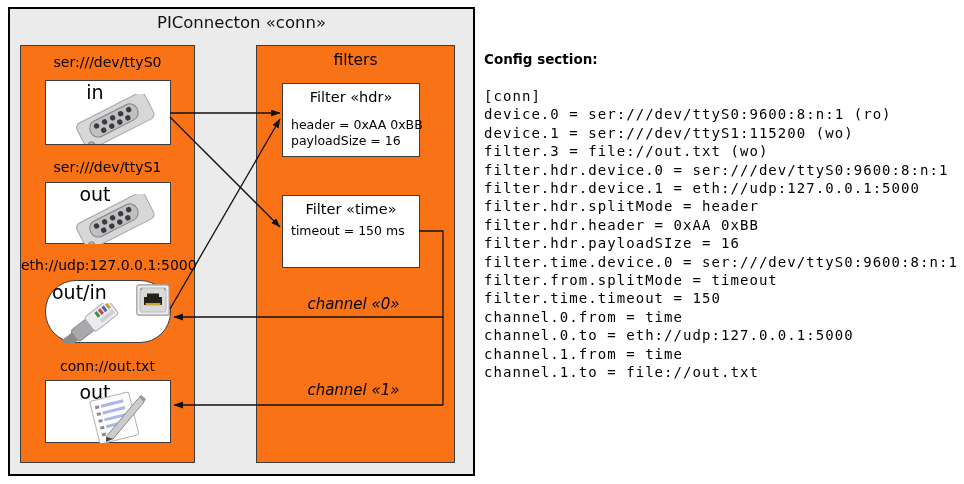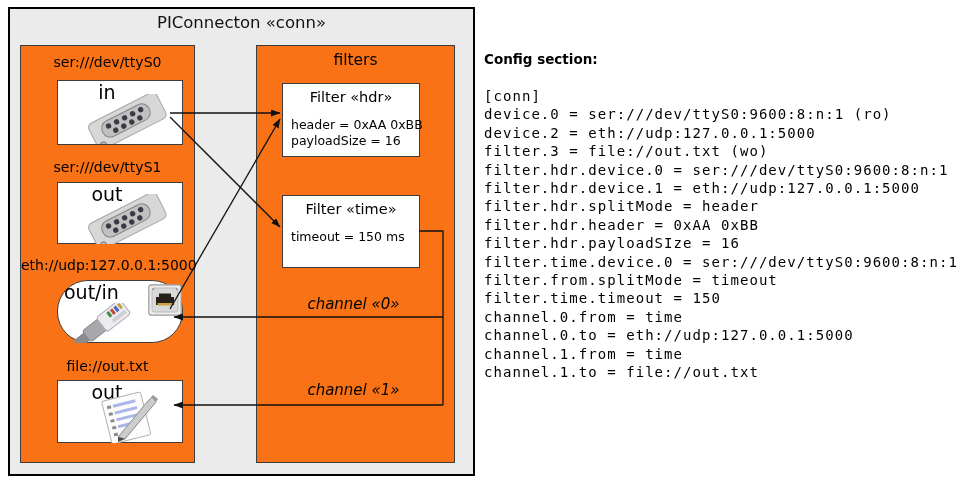--- a/index.html
+++ b/index.html
@@ -16,7 +16,7 @@
   .filters-title{position:absolute;left:0;right:0;top:5px;text-align:center;font-size:15.5px;}
   .dev-label{position:absolute;left:0;right:0;text-align:center;font-size:14px;white-space:nowrap;}
   .dev-box{position:absolute;left:24px;width:126px;background:#fff;
-           border:1.5px solid #3d3d3d;box-sizing:border-box;margin-left:12px;}
+           border:1.5px solid #3d3d3d;box-sizing:border-box;}
   .dir{position:absolute;top:0px;left:0;right:0;text-align:center;font-size:19px;line-height:22px;}
   .dir.shift{transform:translateX(-13px);}
   .dir.at-left{left:6px;right:auto;text-align:left;}

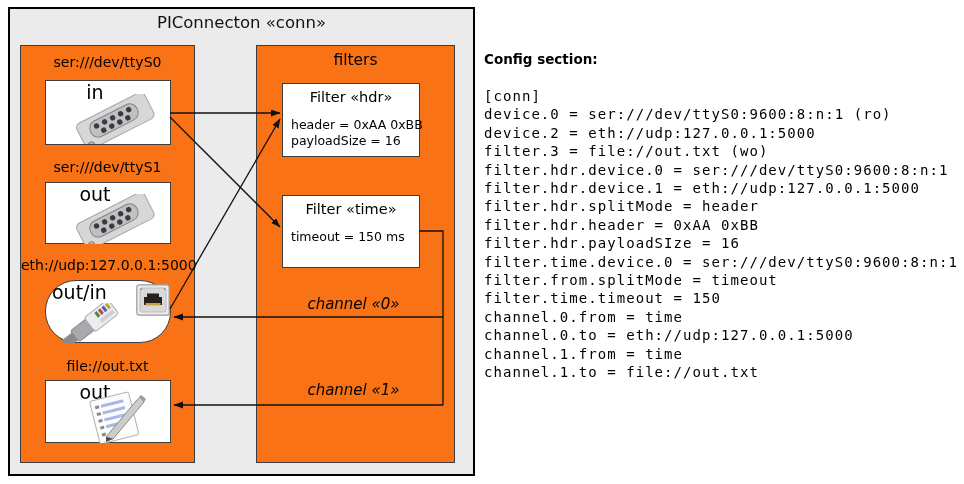--- a/index.html
+++ b/index.html
@@ -178,6 +178,7 @@
     <div class="config-lines">
       <div class="cfg-line">[conn]</div>
       <div class="cfg-line">device.0 = ser:///dev/ttyS0:9600:8:n:1 (ro)</div>
+      <div class="cfg-line">device.1 = ser:///dev/ttyS1:115200 (wo)</div>
       <div class="cfg-line">device.2 = eth://udp:127.0.0.1:5000</div>
       <div class="cfg-line">filter.3 = file://out.txt (wo)</div>
       <div class="cfg-line">filter.hdr.device.0 = ser:///dev/ttyS0:9600:8:n:1</div>

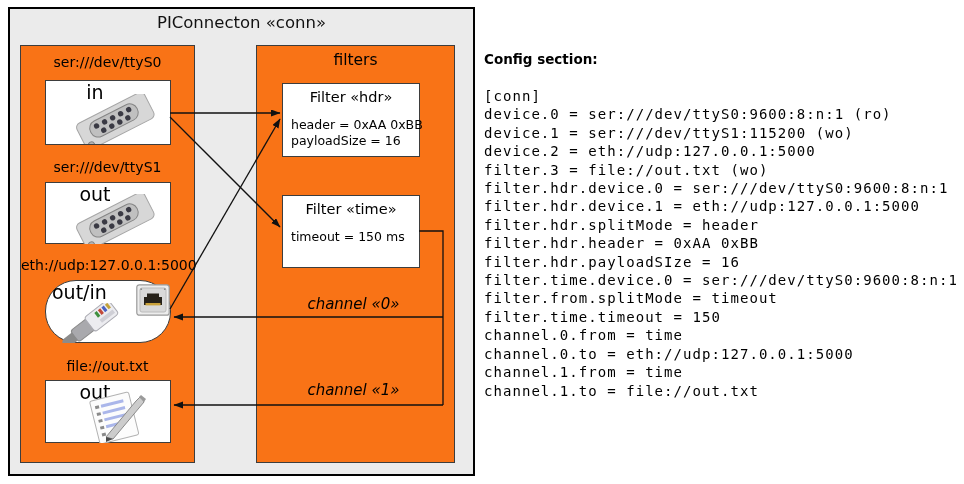--- a/index.html
+++ b/index.html
@@ -179,7 +179,6 @@
       <div class="cfg-line">[conn]</div>
       <div class="cfg-line">device.0 = ser:///dev/ttyS0:9600:8:n:1 (ro)</div>
       <div class="cfg-line">device.1 = ser:///dev/ttyS1:115200 (wo)</div>
-      <div class="cfg-line">device.2 = eth://udp:127.0.0.1:5000</div>
       <div class="cfg-line">filter.3 = file://out.txt (wo)</div>
       <div class="cfg-line">filter.hdr.device.0 = ser:///dev/ttyS0:9600:8:n:1</div>
       <div class="cfg-line">filter.hdr.device.1 = eth://udp:127.0.0.1:5000</div>

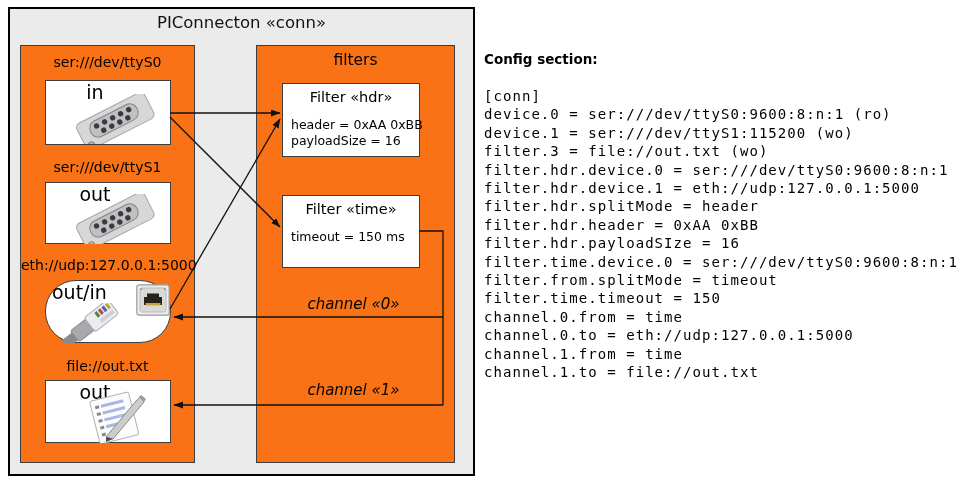--- a/index.html
+++ b/index.html
@@ -149,7 +149,7 @@
 
       <div class="filter-box" style="top:149px;height:73px;">
         <div class="filter-title">Filter «time»</div>
-        <div class="filter-attr" style="top:33px">timeout = 150 ms</div>
+        <div class="filter-attr" style="top:27px">timeout = 150 ms</div>
       </div>
     </div>
 

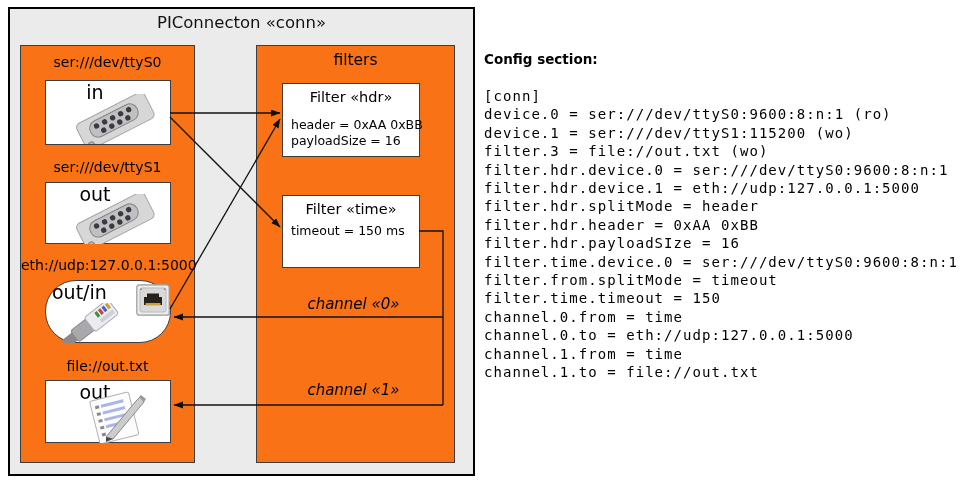--- a/index.html
+++ b/index.html
@@ -113,7 +113,7 @@
         </svg>
       </div>
 
-      <div class="dev-label" style="top:312px">file://out.txt</div>
+      <div class="dev-label" style="top:312px">conn://out.txt</div>
       <div class="dev-box" style="top:334px;height:63px;">
         <span class="dir shift">out</span>
         <svg class="dev-img" style="left:38px;top:10px;" width="66" height="52" viewBox="0 0 66 52">

